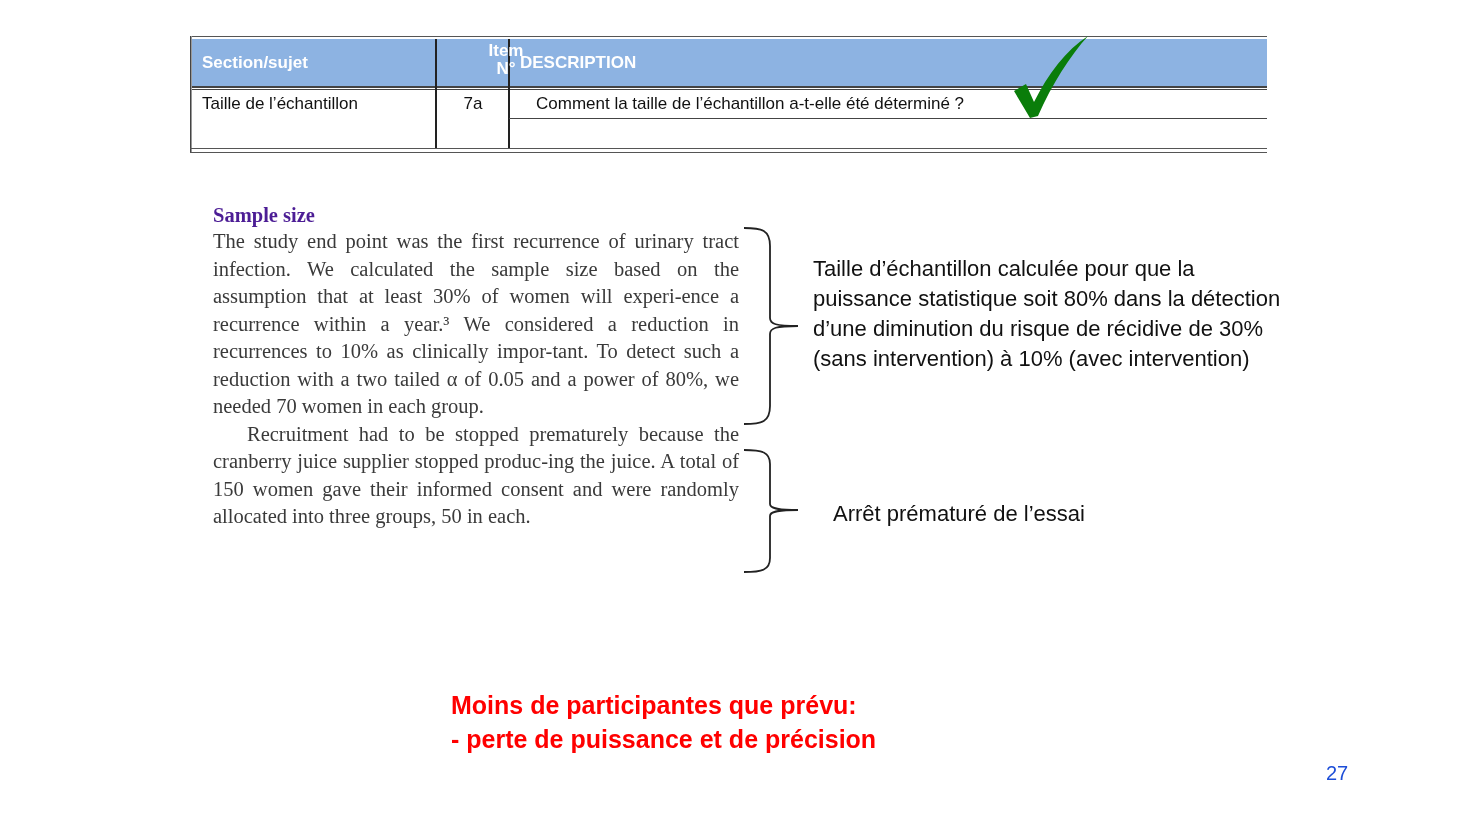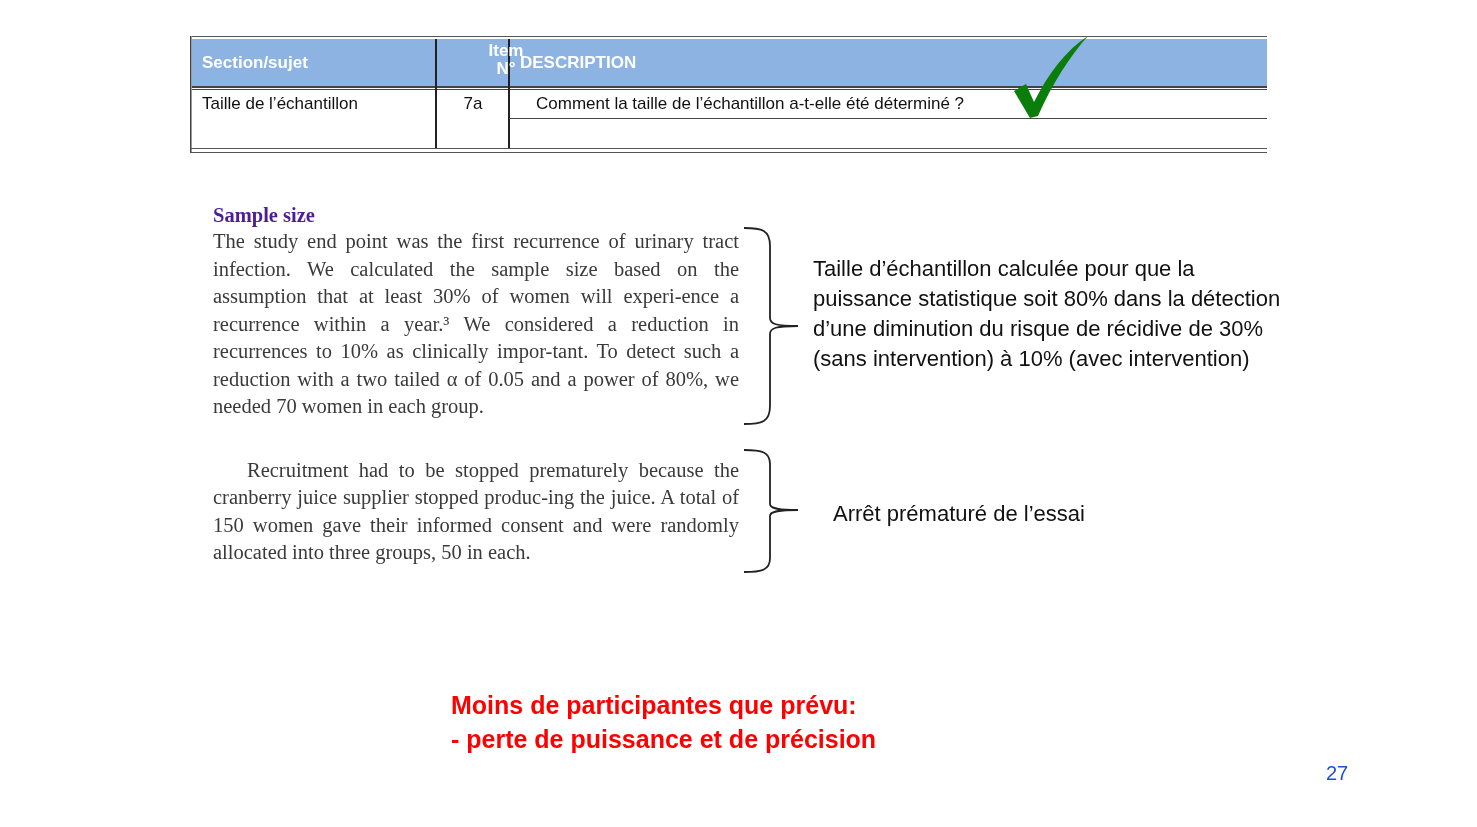--- a/index.html
+++ b/index.html
@@ -28,7 +28,7 @@
   .excerpt { position: absolute; left: 213px; top: 202px; width: 526px; font-family: "Liberation Serif", serif; color: #3a3a3a; font-size: 20.5px; line-height: 27.5px; }
   .excerpt .heading { font-weight: bold; color: #4c1d95; font-size: 20.5px; line-height: 26px; }
   .excerpt p { margin: 0; text-align: justify; text-align-last: left; }
-  .excerpt p.indent { text-indent: 34px; margin-top: 36px; }
+  .excerpt p.indent { text-indent: 34px; }
 
   .brace { position: absolute; }
   .note { position: absolute; font-family: Liberation Sans, sans-serif; color: #111; font-size: 22px; line-height: 30px; }

